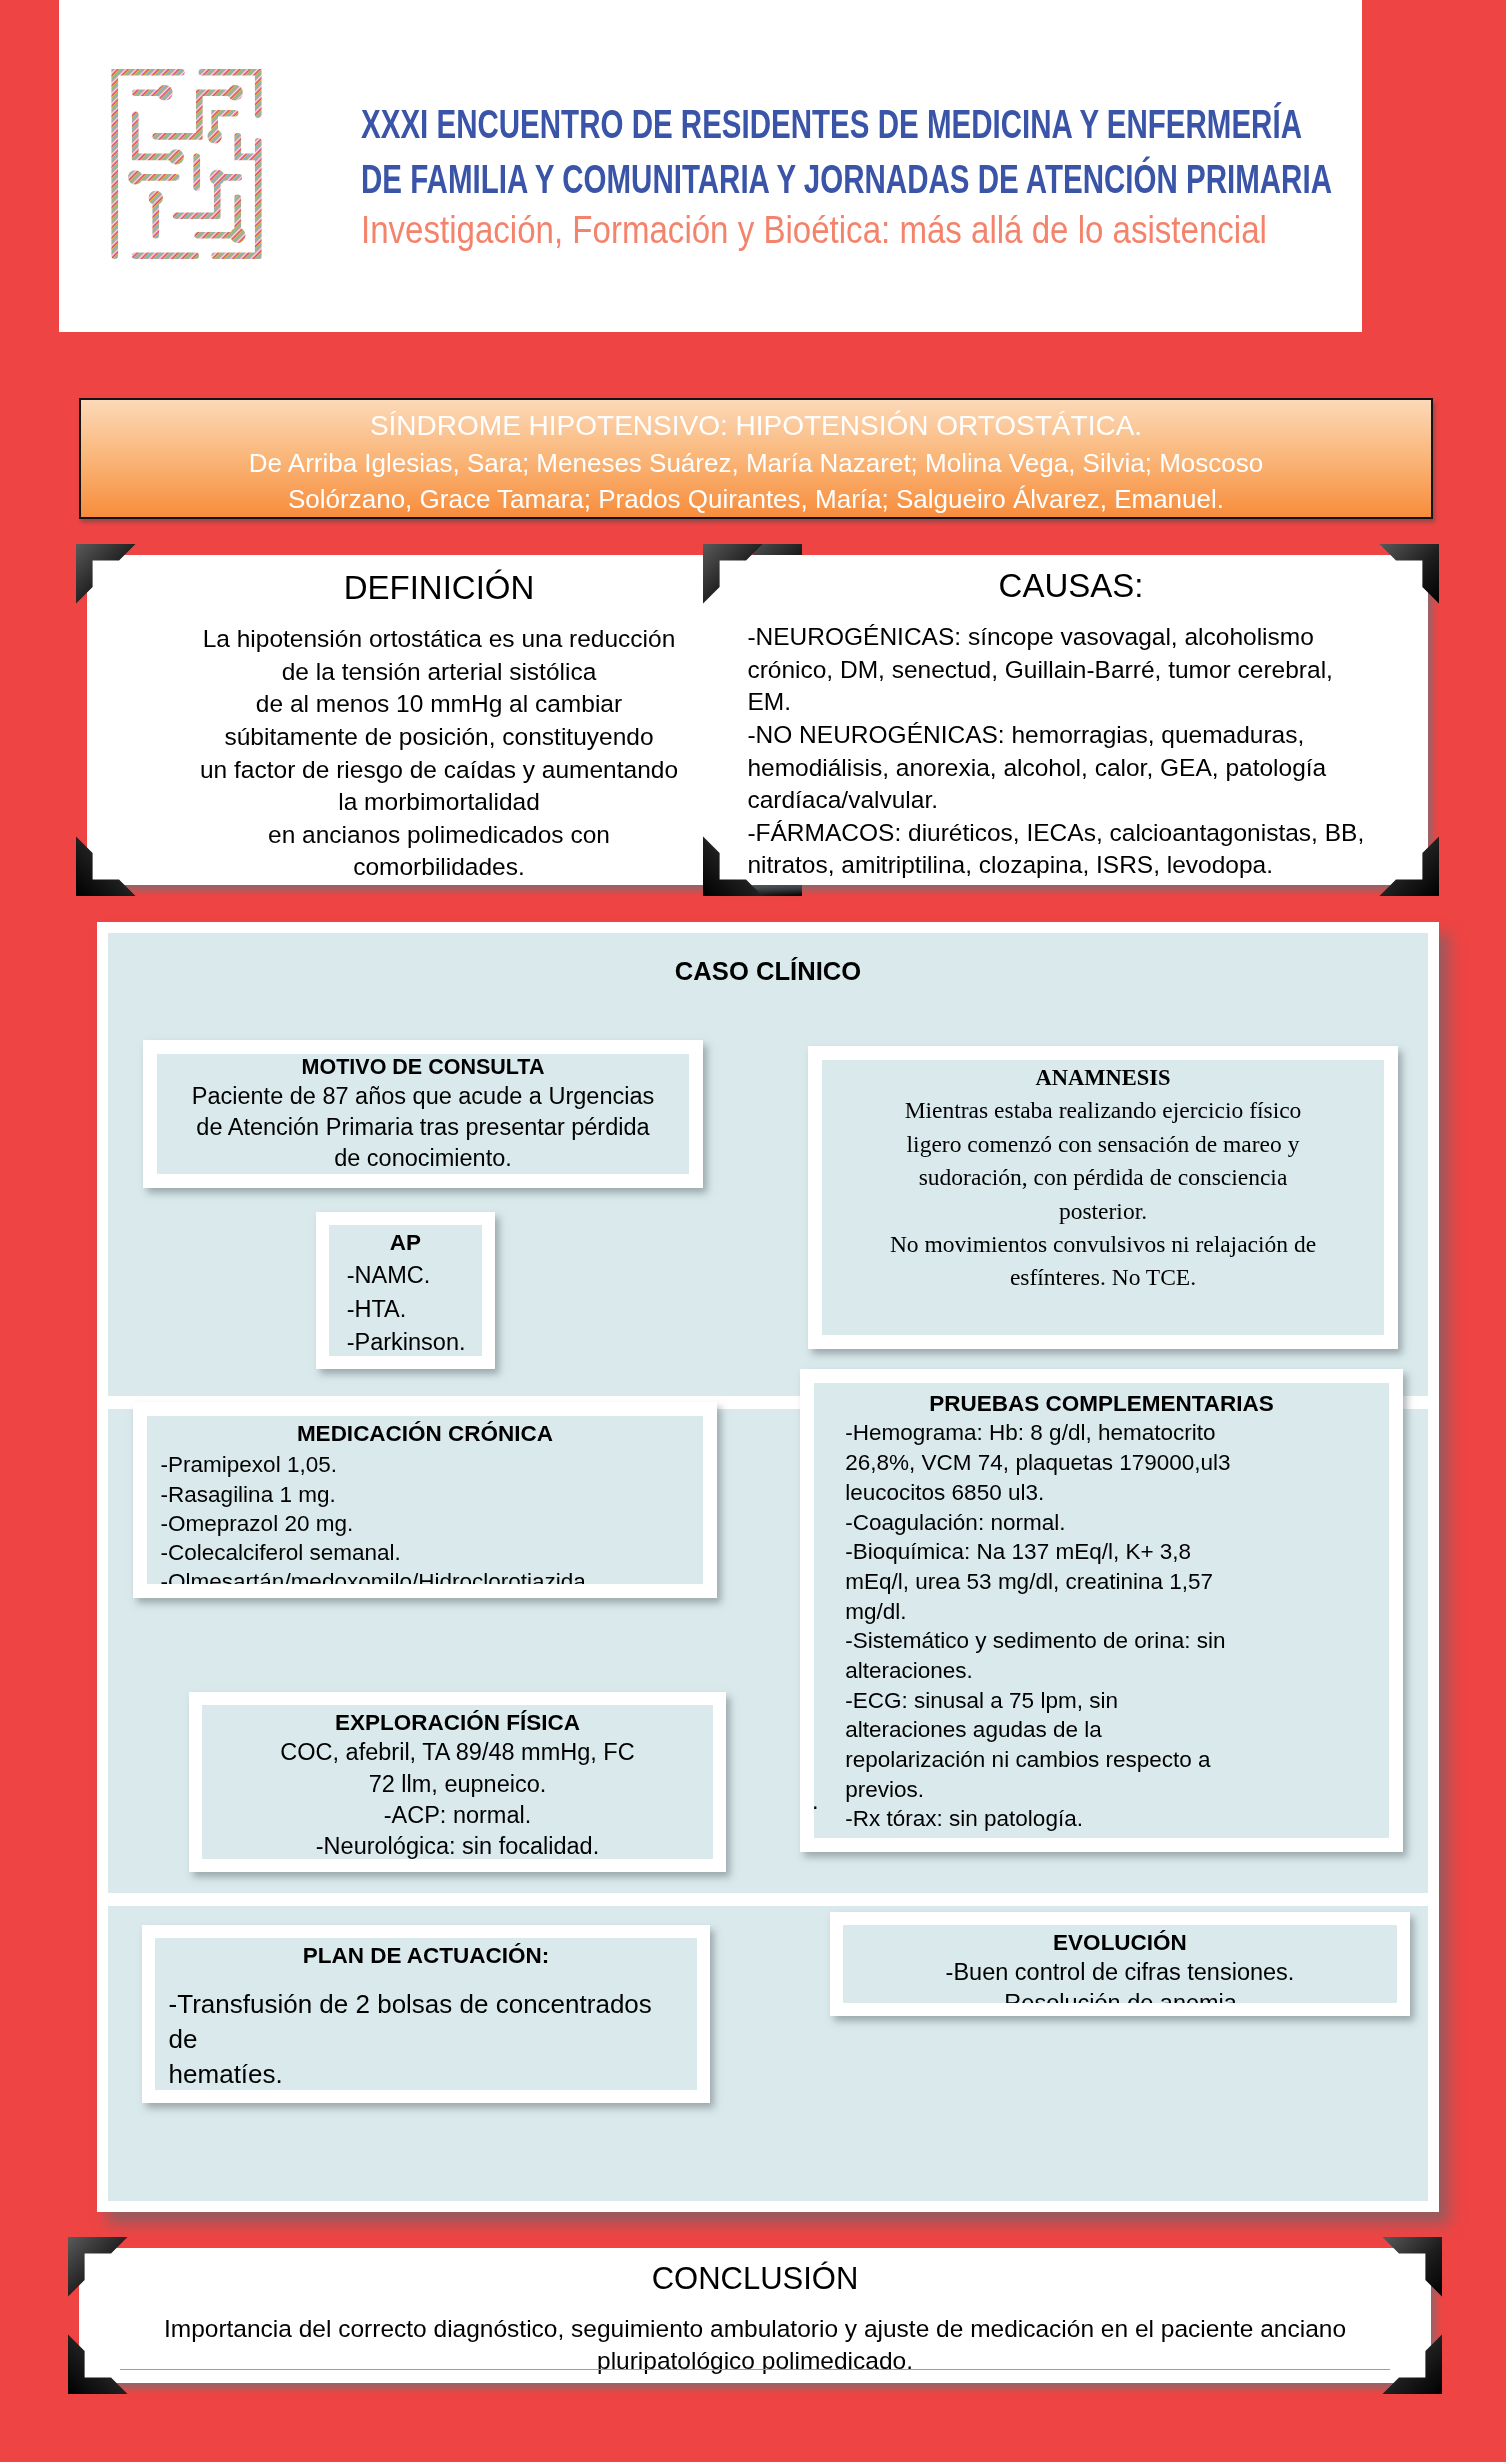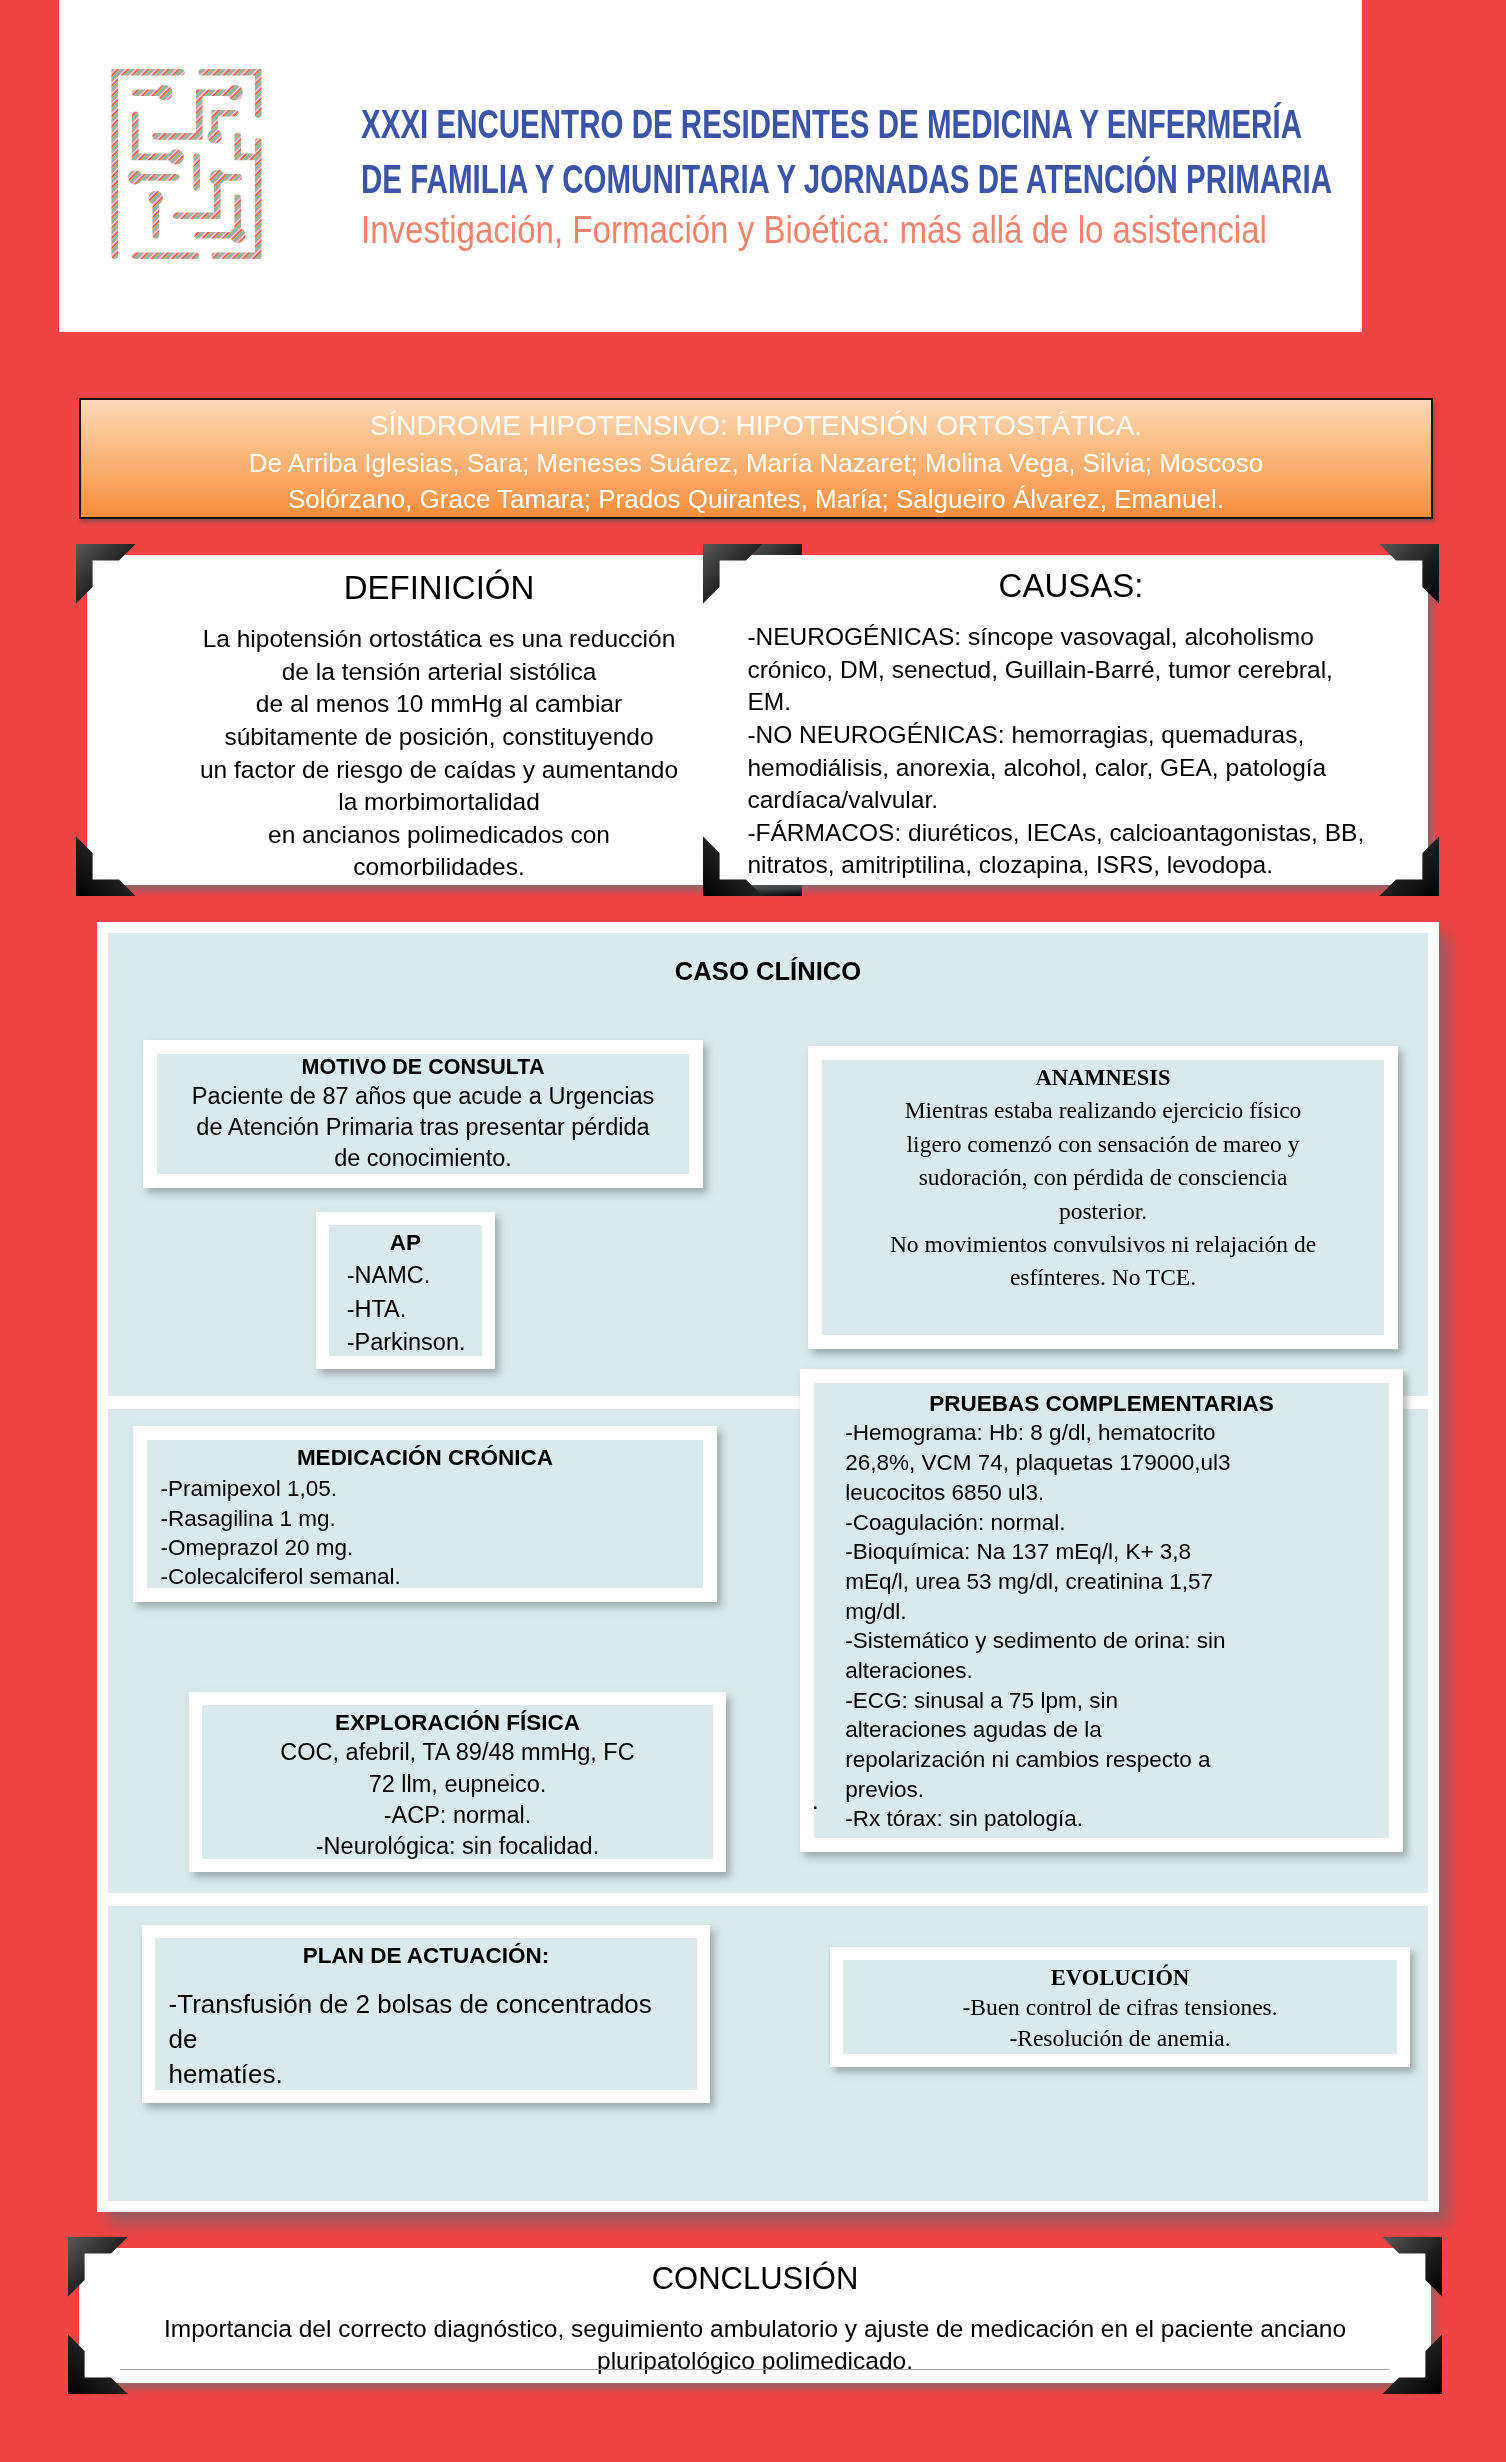--- a/index.html
+++ b/index.html
@@ -71,7 +71,7 @@
   .box-ap .pol-body{padding-left:17.4px;line-height:1.42;}
   .box-anamnesis{left:711px;top:124px;width:590px;height:303px;font-family:Liberation Serif, serif;}
   .box-anamnesis .pol-body{line-height:1.42;}
-  .box-medicacion{left:36px;top:504px;width:584px;height:176px;}
+  .box-medicacion{left:36px;top:480px;width:584px;height:196px;}
   .box-medicacion .pol-body{font-size:22.5px;line-height:1.3;}
   .box-exploracion{left:92px;top:770px;width:537px;height:180px;}
   .box-exploracion .pol-inner{inset:13.3px;}

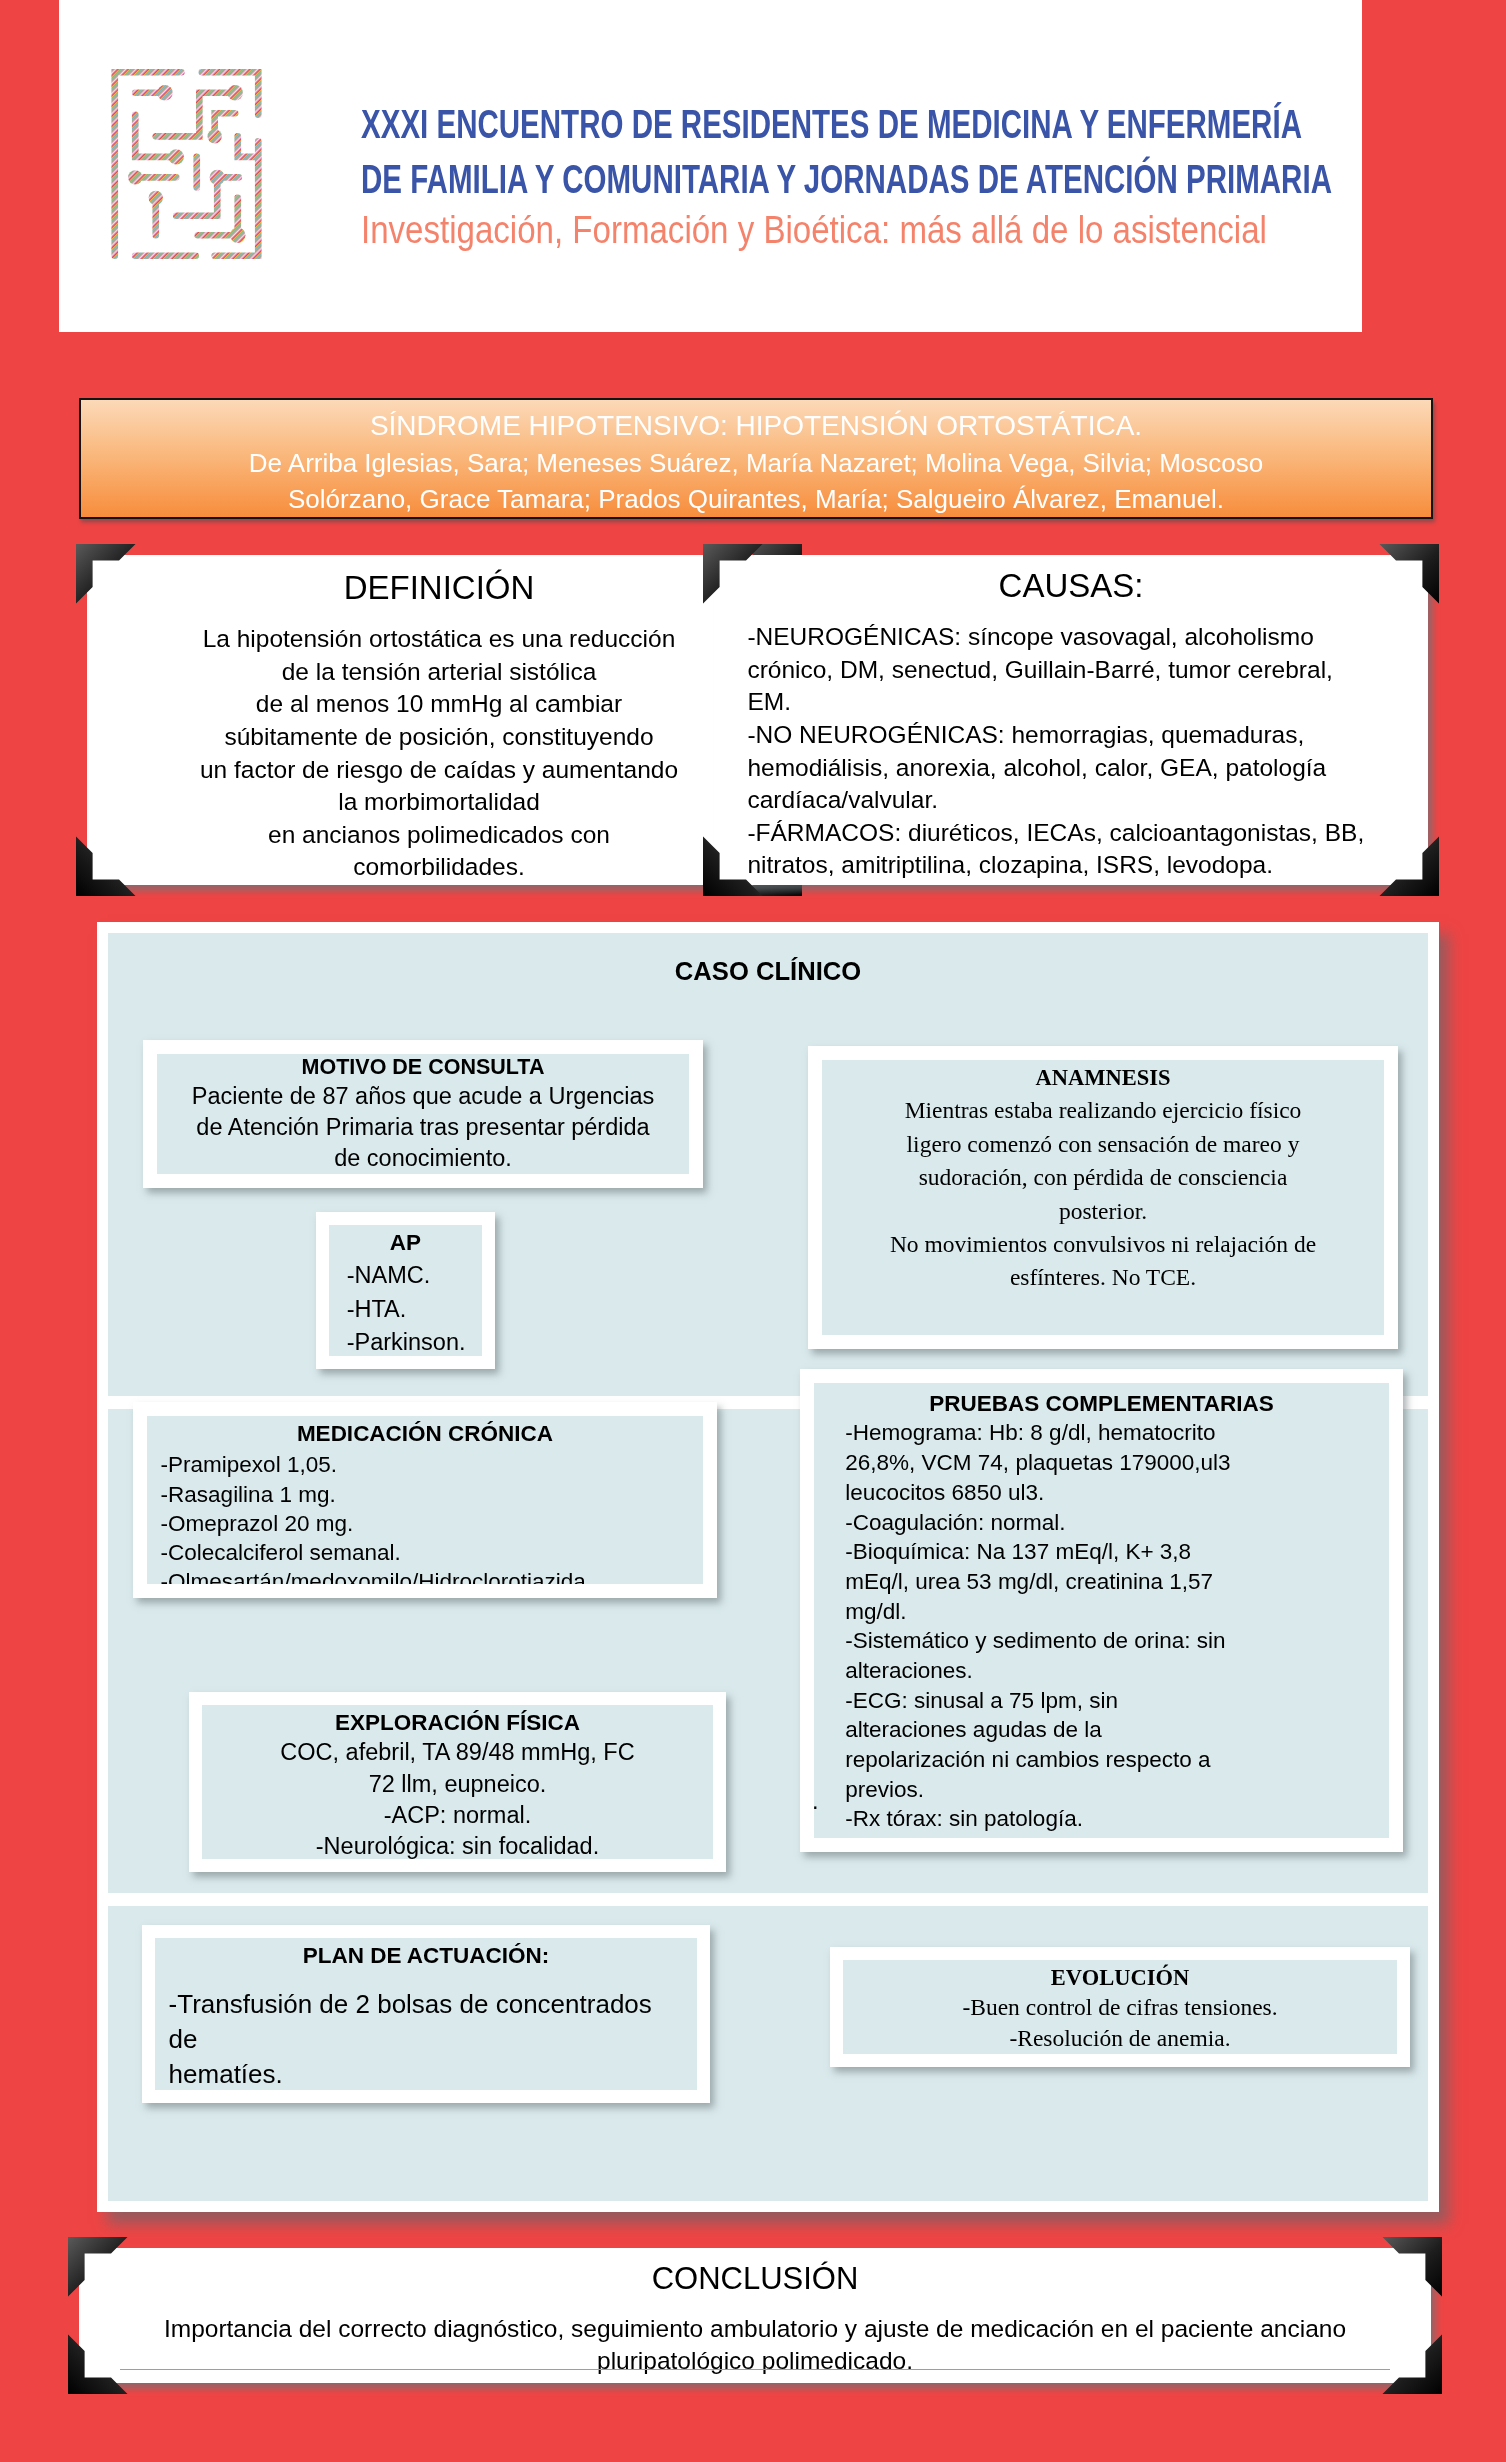--- a/index.html
+++ b/index.html
@@ -82,7 +82,7 @@
   .box-plan{left:45px;top:1003px;width:568px;height:178px;}
   .box-plan .pol-inner{inset:13.3px;}
   .box-plan .pol-body{font-size:26px;line-height:1.33;margin-top:18px;}
-  .box-evolucion{left:733px;top:1025px;width:580px;height:120px;font-family:Liberation Serif, serif;}
+  .box-evolucion{left:733px;top:990px;width:580px;height:104px;}
   .box-evolucion .pol-inner{inset:13.3px;}
   .box-evolucion .pol-body{line-height:1.3;margin-top:1px;}
   .stray-dot{position:absolute;left:812px;top:1788px;font-size:23.5px;}

